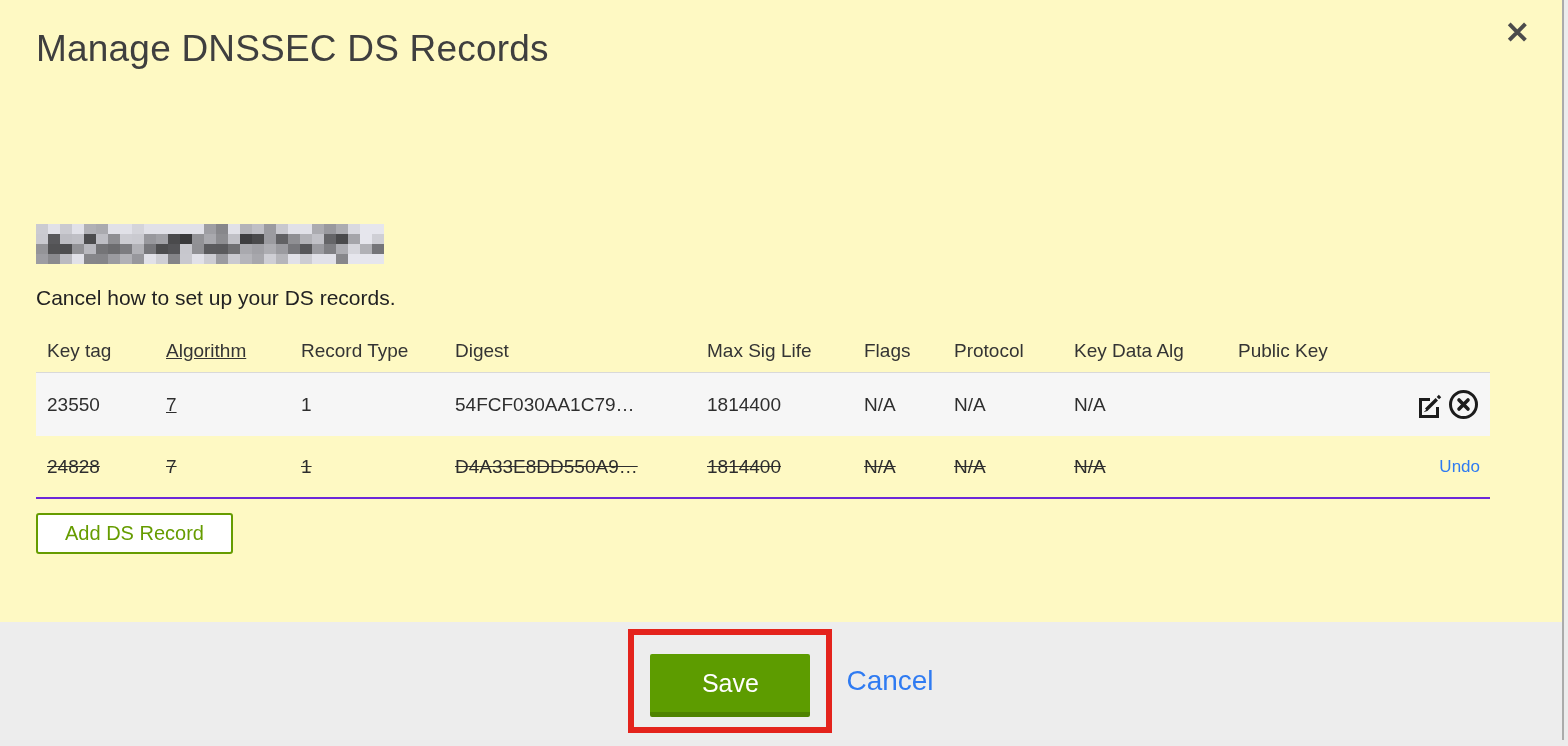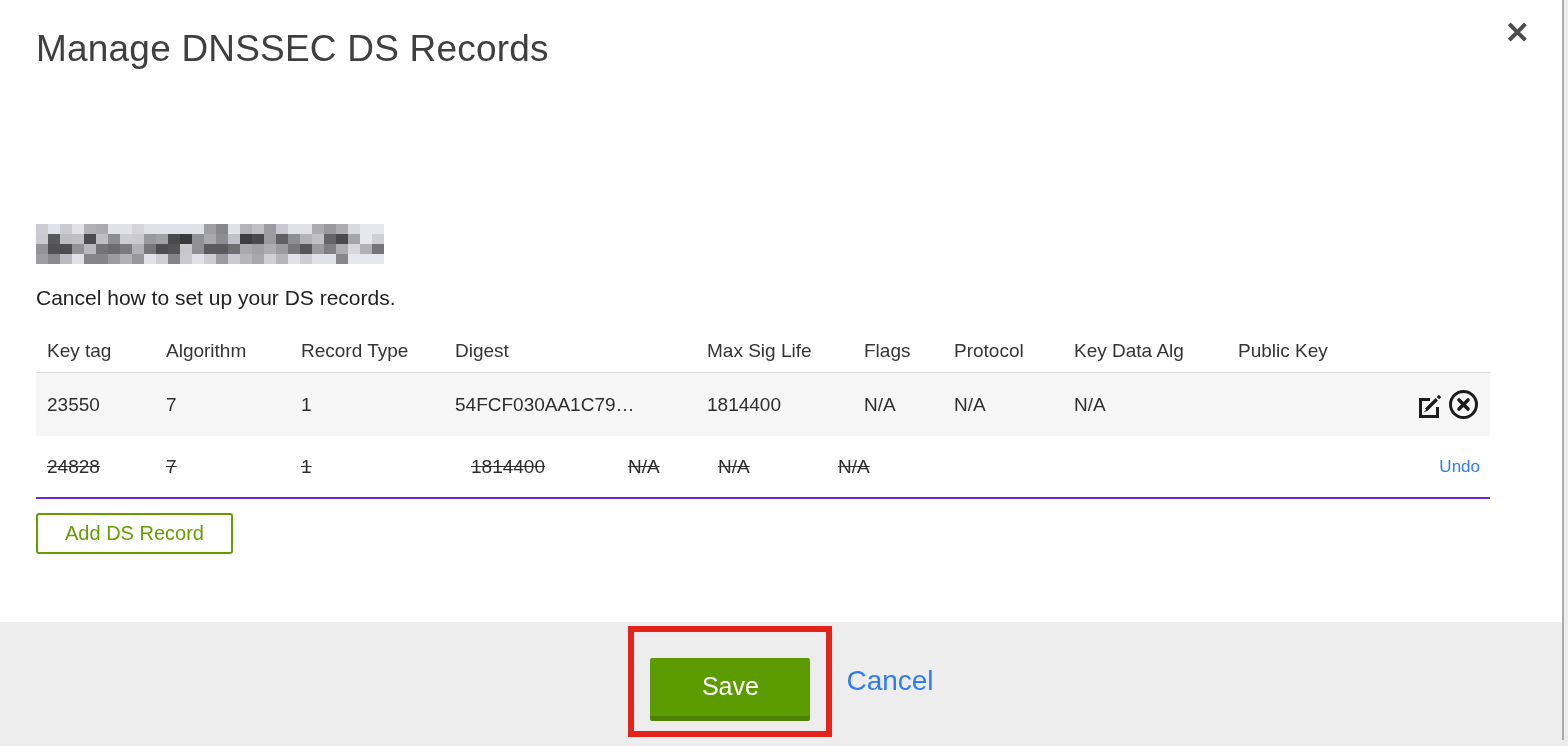--- a/index.html
+++ b/index.html
@@ -12,7 +12,7 @@
   .window {
     position: relative;
     width: 1564px; height: 740px;
-    background: #ffffff;
+    background: #fef9c3;
     border-right: 2px solid #ababab;
     border-bottom: 2px solid #ababab;
   }

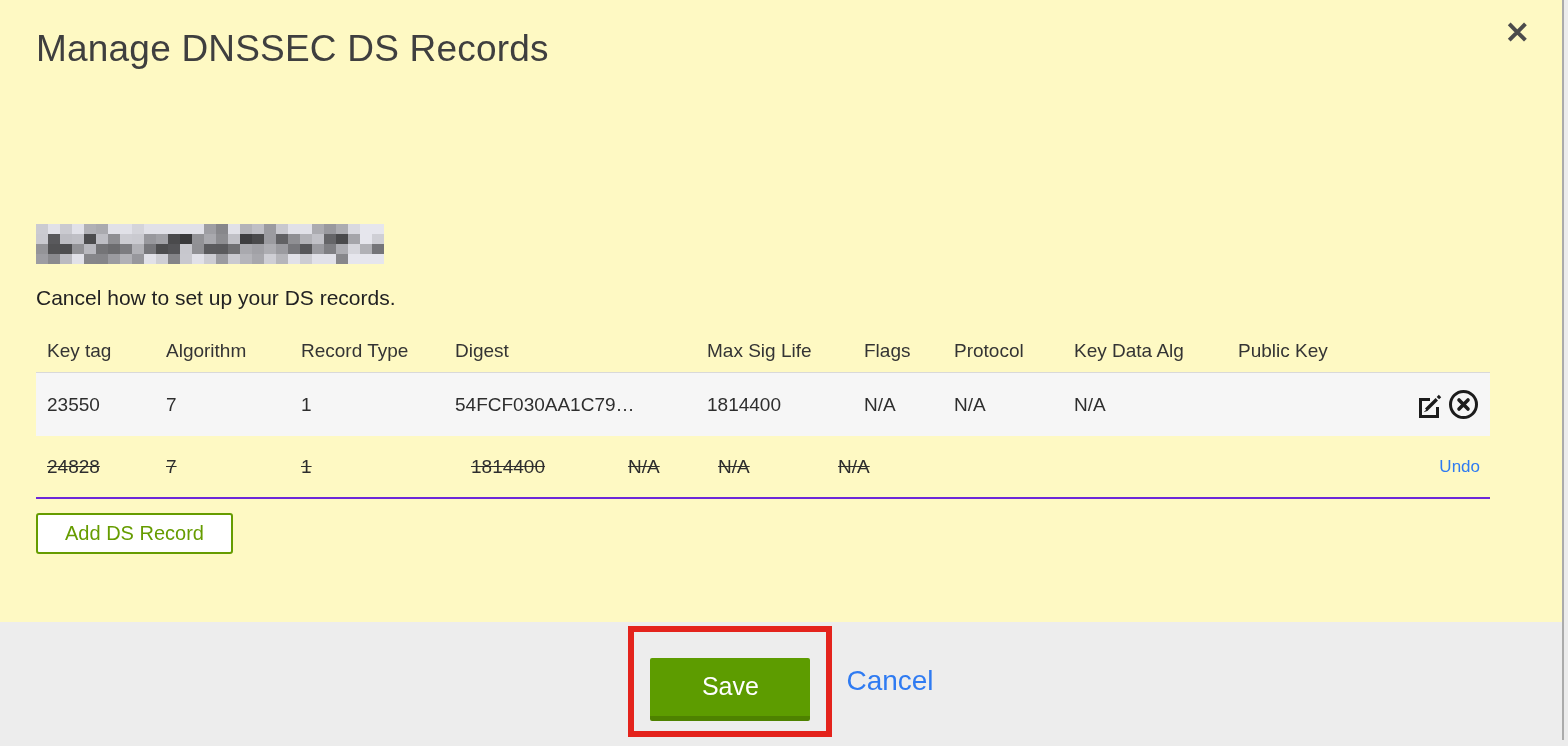--- a/index.html
+++ b/index.html
@@ -50,7 +50,7 @@
   .body-row.stripe { background: #f6f6f6; }
   .body-row.last { border-bottom: 2px solid #6d28d9; }
   .c-keytag { width: 119px; }
-  .c-alg    { width: 135px; }
+  .c-alg    { width: 135px; text-decoration: underline; }
   .c-dtype  { width: 154px; }
   .c-digest { width: 236px; }
   .c-msl    { width: 157px; margin-left: 16px; }

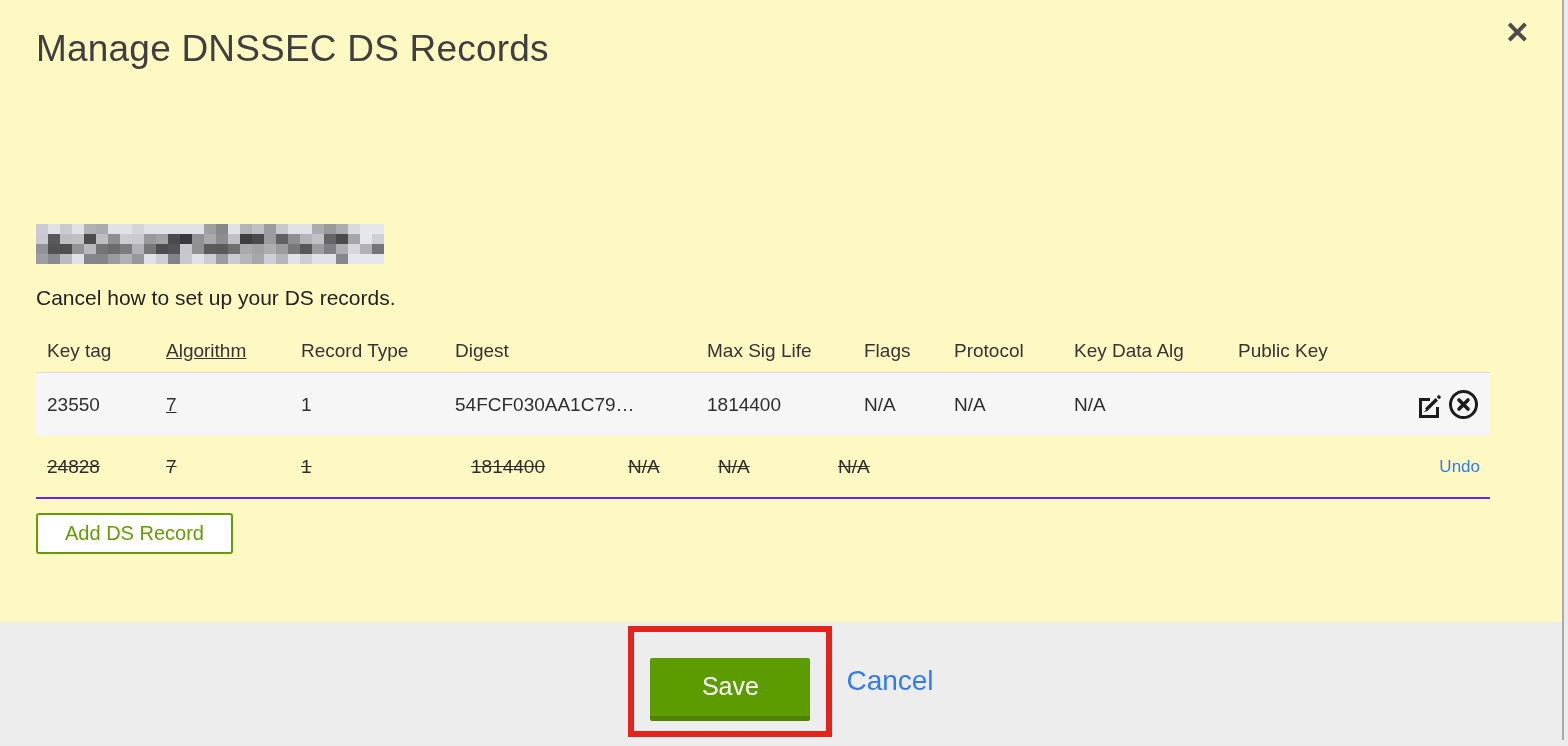--- a/index.html
+++ b/index.html
@@ -276,6 +276,7 @@
       <span class="c-keytag strike">24828</span>
       <span class="c-alg strike">7</span>
       <span class="c-dtype strike">1</span>
+      <span class="c-digest strike">D4A33E8DD550A9…</span>
       <span class="c-msl strike">1814400</span>
       <span class="c-flags strike">N/A</span>
       <span class="c-proto strike">N/A</span>

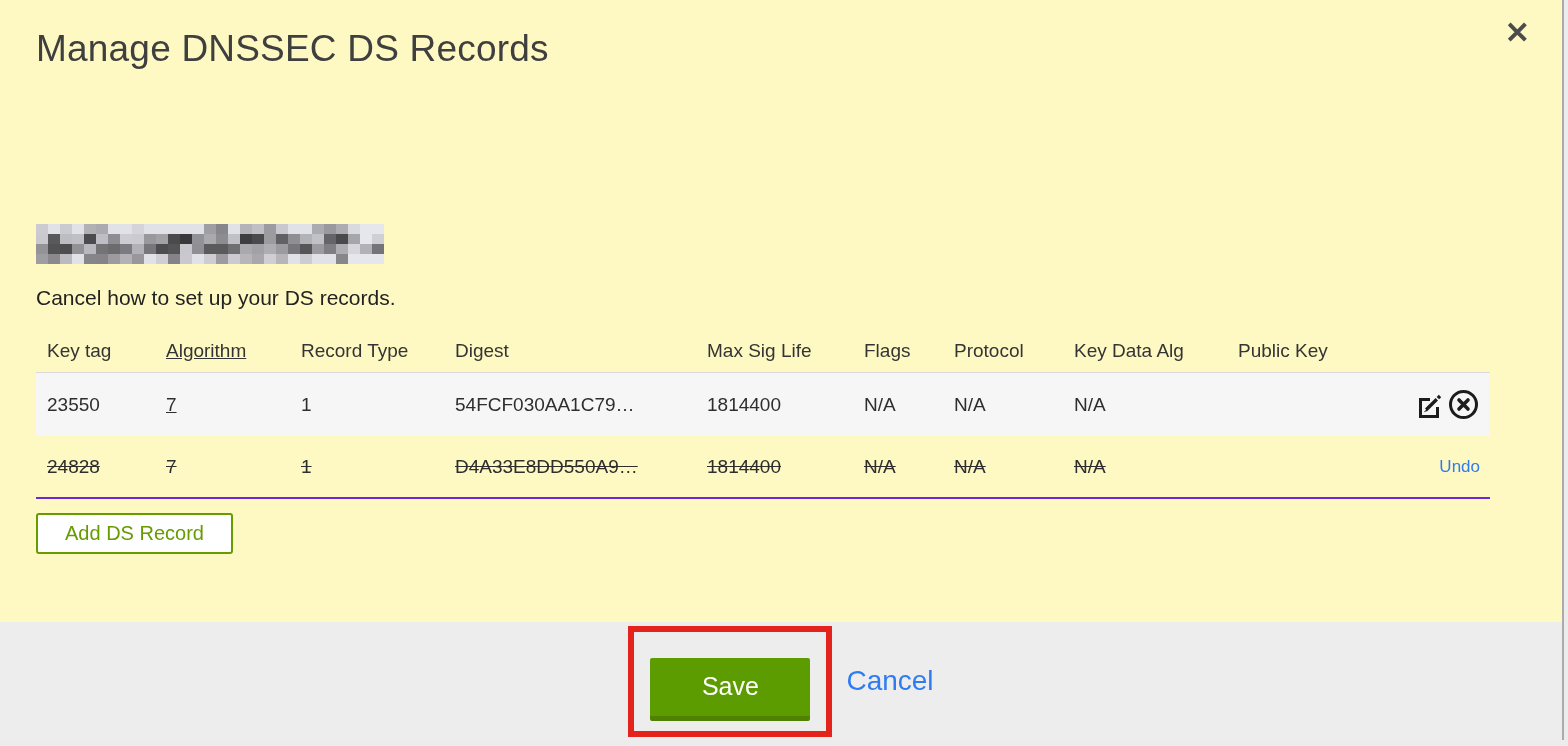--- a/index.html
+++ b/index.html
@@ -82,7 +82,7 @@
   }
   .annotation-box {
     border: 6px solid #e4231c;
-    padding: 26px 16px 10px 16px;
+    padding: 19px 16px 10px 16px;
     display: inline-block;
     line-height: 0;
   }

